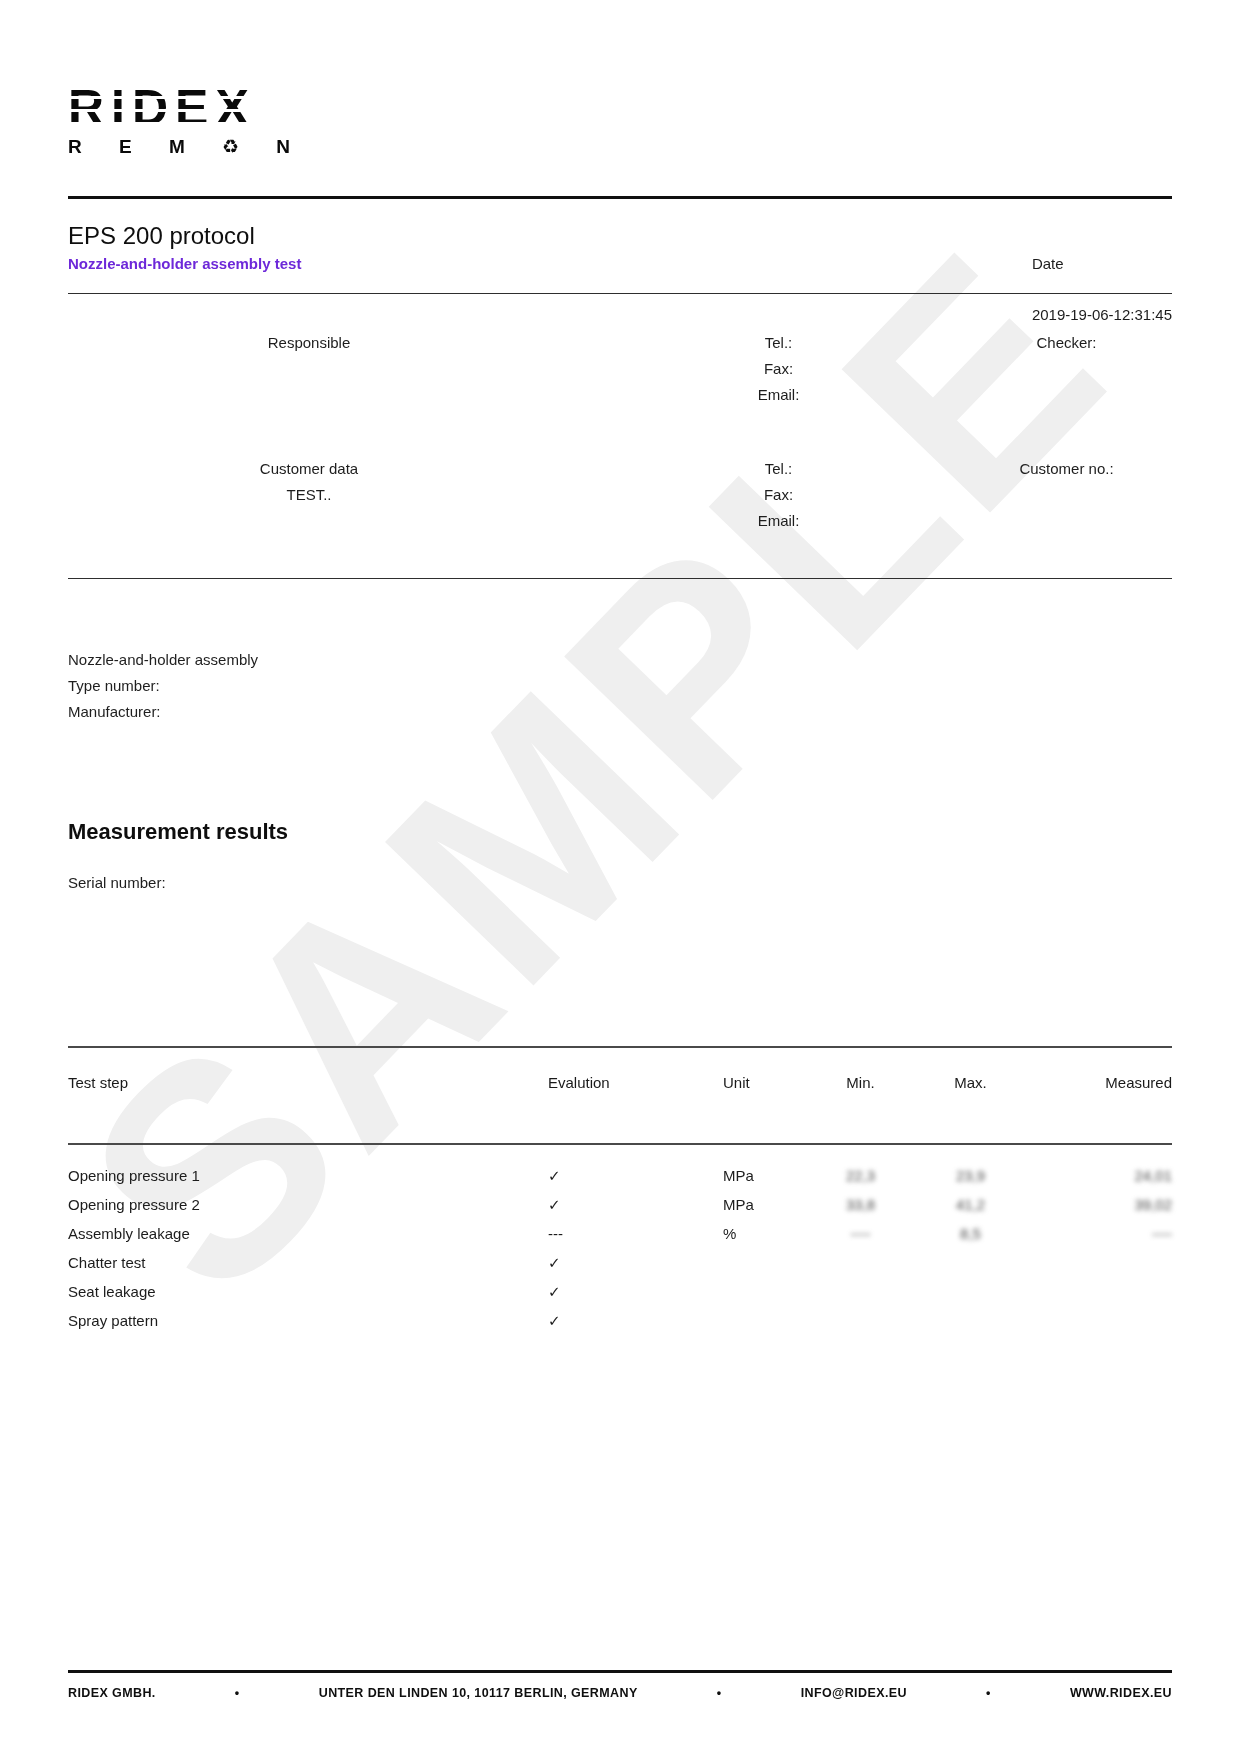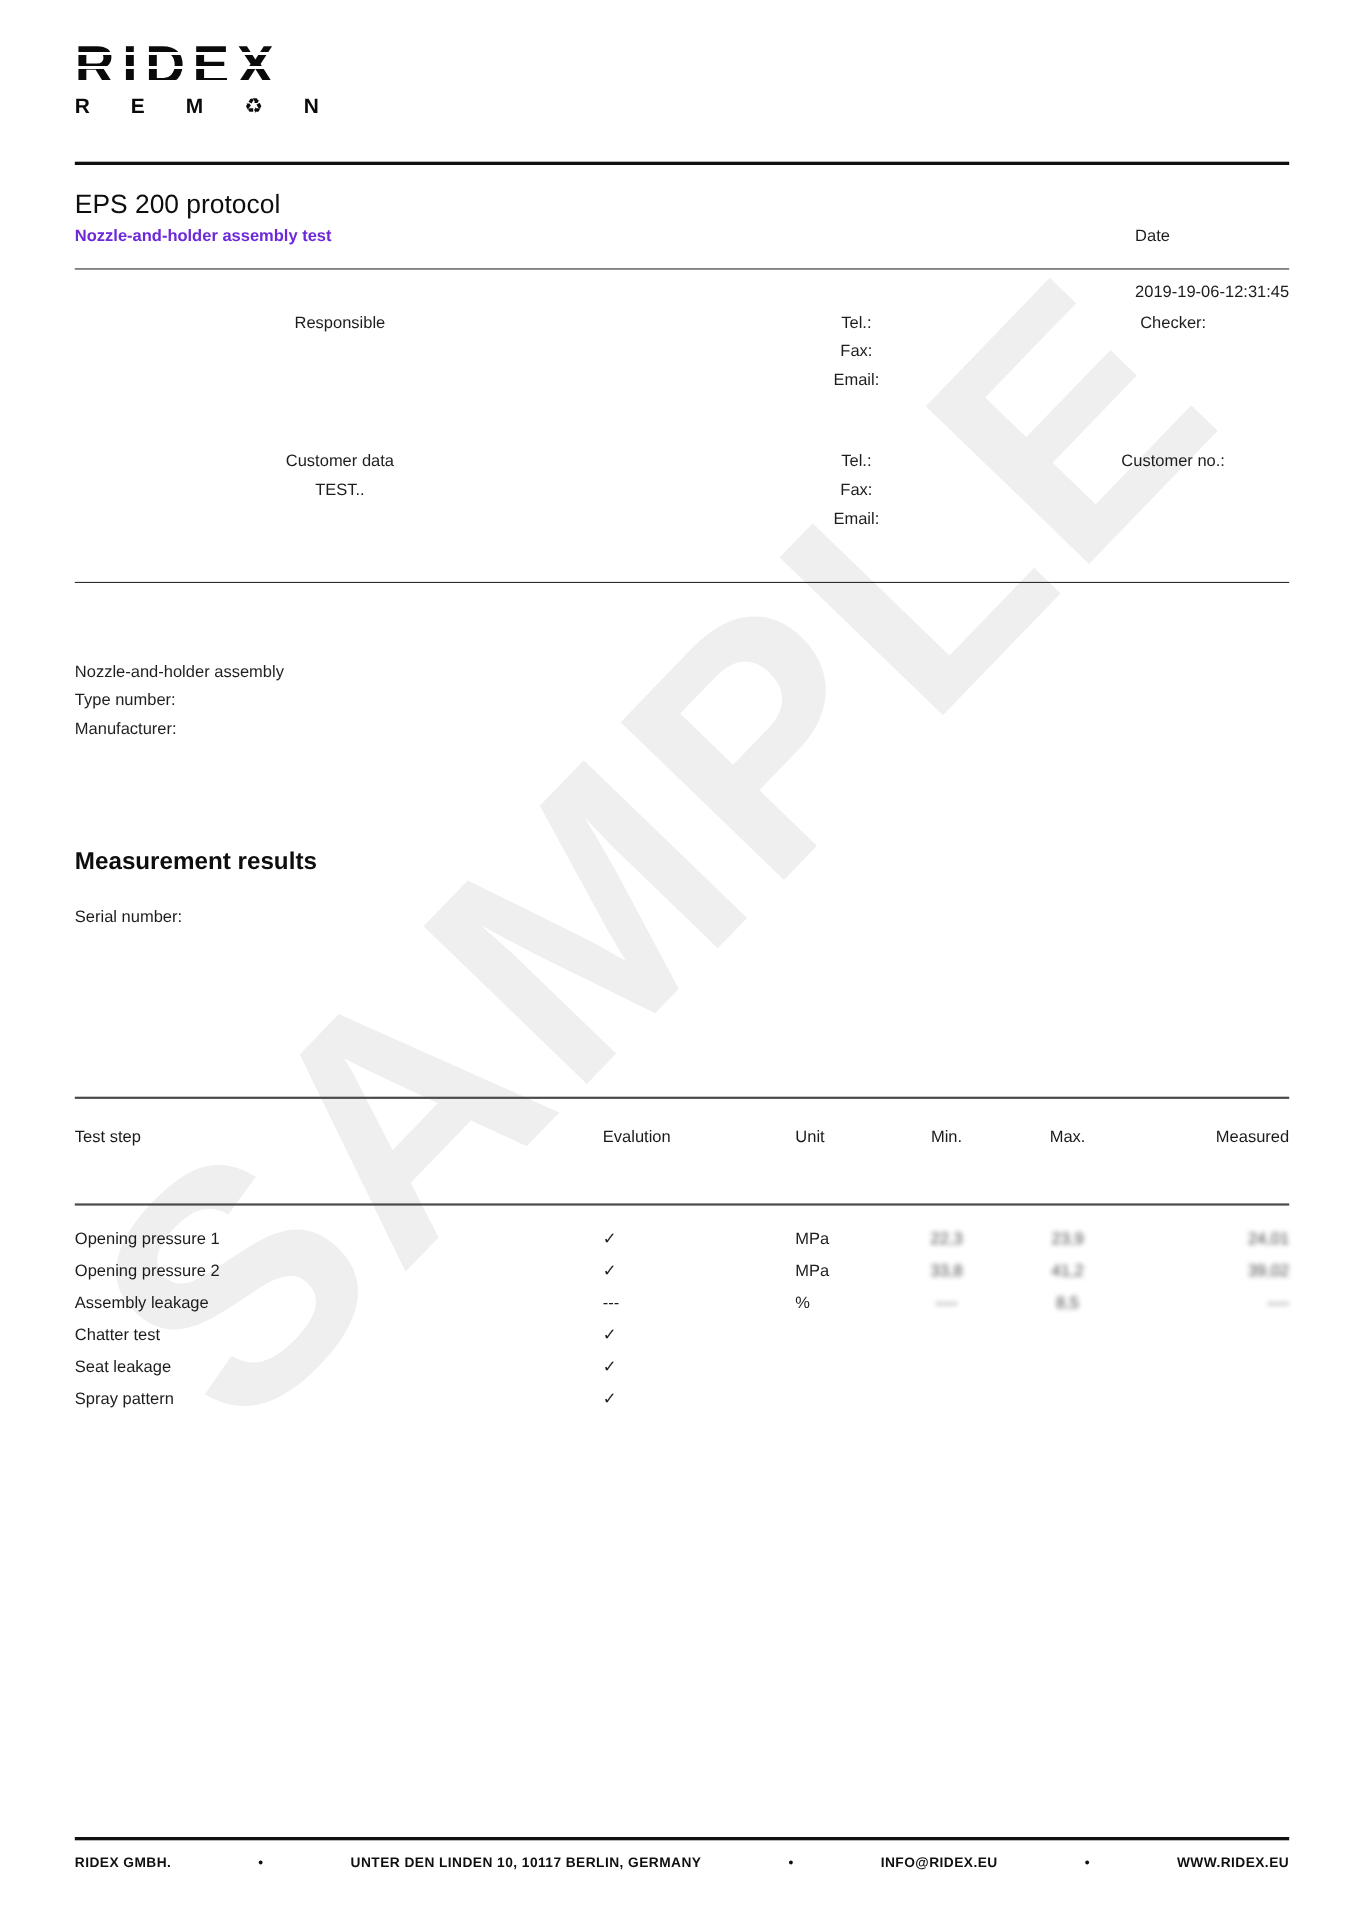--- a/index.html
+++ b/index.html
@@ -24,7 +24,7 @@
   .content { position:relative; z-index:1; padding:0 68px; }
 
   
-  .logo { margin-top:37px; width:224px; }
+  .logo { margin-top:86px; width:224px; }
   .brand {
     font-weight:900; font-size:50px; line-height:45px; letter-spacing:7px;
     background:repeating-linear-gradient(to bottom,#0a0a0a 0 10px,#ffffff 10px 13px);

